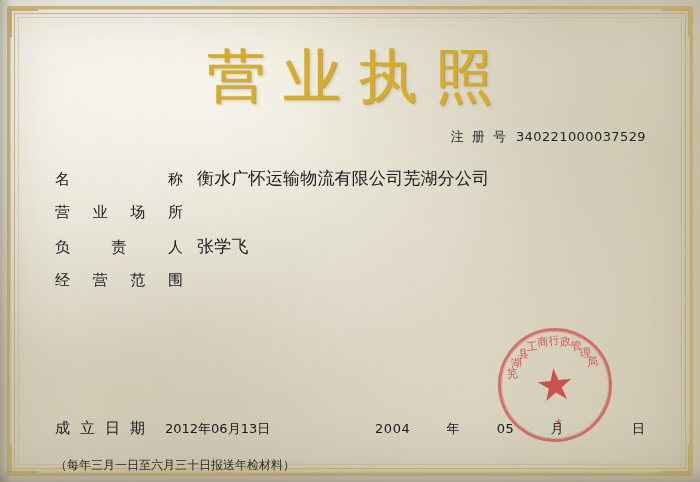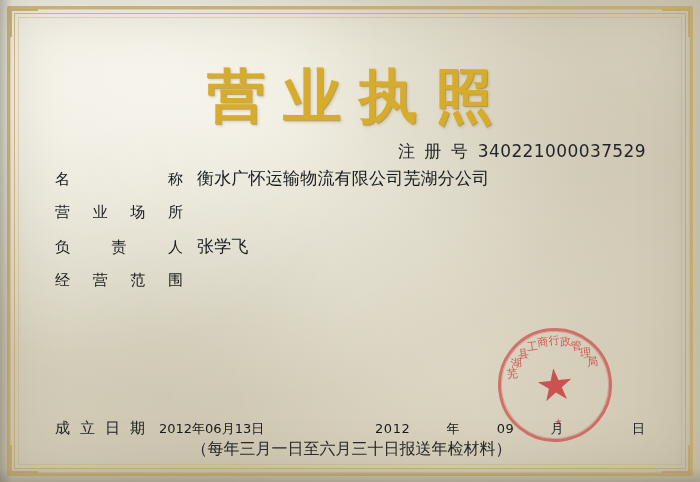--- a/index.html
+++ b/index.html
@@ -81,7 +81,7 @@
     width: 100%;
     text-align: center;
     font-family: "DejaVu Sans", sans-serif;
-    font-weight: bold;
+    font-weight: normal;
     font-size: 58px;
     letter-spacing: 18px;
     text-indent: 18px;
@@ -90,7 +90,6 @@
       1px 1px 0 rgba(120,90,10,0.35),
       2px 2px 3px rgba(130,100,20,0.25),
       0 0 1px rgba(255,230,150,0.8);
-    margin-top: 20px;
   }
 
   .reg-row {

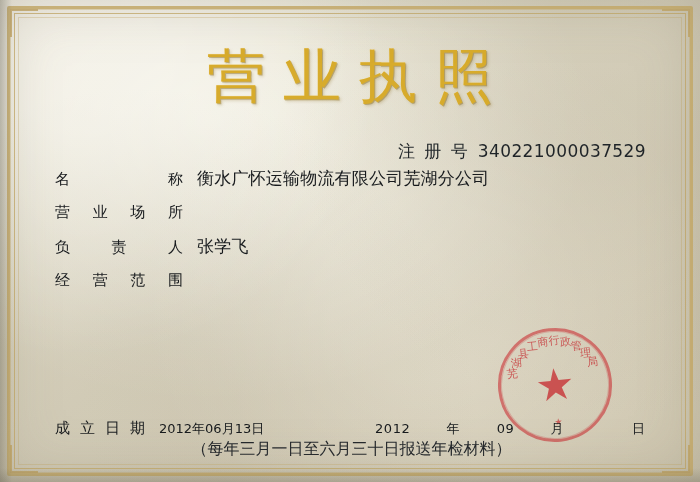--- a/index.html
+++ b/index.html
@@ -94,9 +94,9 @@
 
   .reg-row {
     position: absolute;
-    top: 140px;
+    top: 128px;
     right: 54px;
-    font-size: 17px;
+    font-size: 13px;
     color: #1f2428;
     letter-spacing: 0.5px;
     white-space: nowrap;

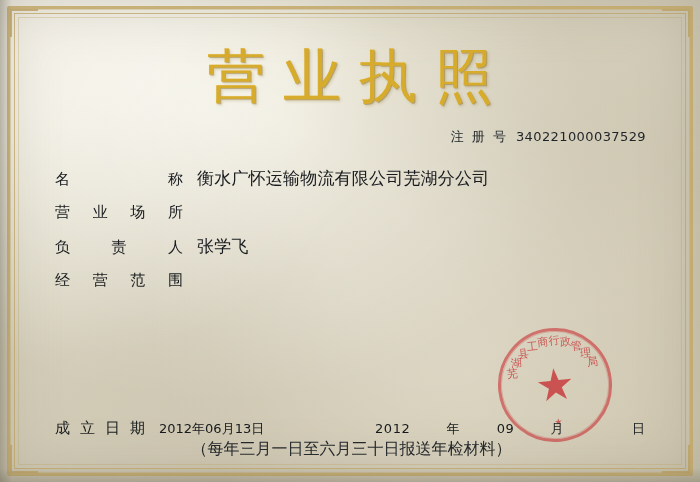--- a/index.html
+++ b/index.html
@@ -146,7 +146,7 @@
     position: absolute;
     left: 55px;
     right: 32px;
-    bottom: 22px;
+    bottom: 8px;
   }
   .footer-line {
     display: flex;

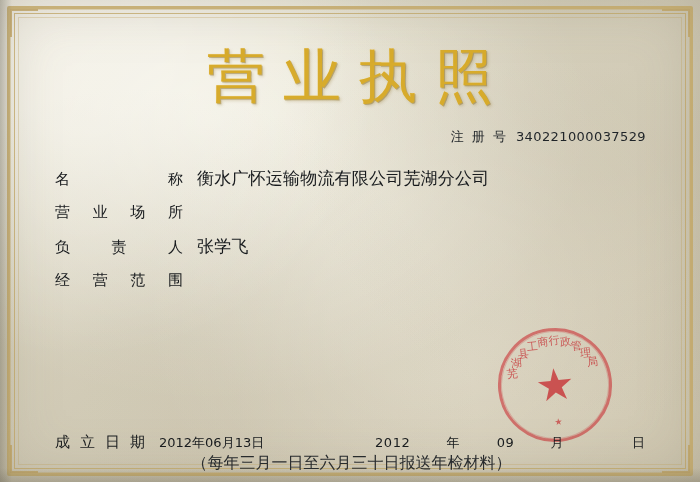--- a/index.html
+++ b/index.html
@@ -163,7 +163,7 @@
     font-family: "DejaVu Sans", sans-serif;
     font-size: 13px;
     color: #171a1d;
-    margin-left: 4px;
+    margin-left: 10px;
   }
   .found-left { display: flex; align-items: baseline; }
   .issue-date {

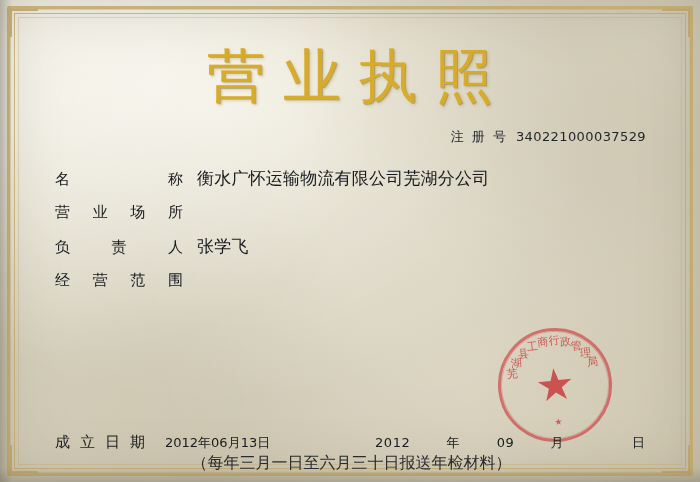--- a/index.html
+++ b/index.html
@@ -347,7 +347,7 @@
           <span class="found-date">2012年06月13日</span>
         </div>
         <div class="issue-date">
-          <span class="num">2012</span>
+          <span class="num">2004</span>
           <span class="gap"></span>
           <span>年</span>
           <span class="gap"></span>

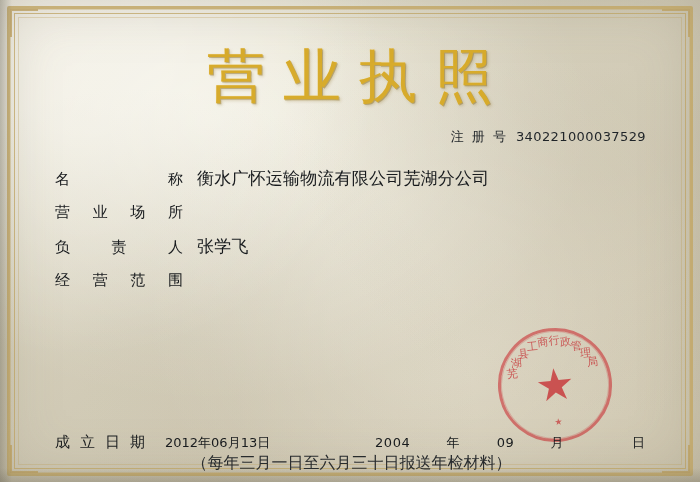--- a/index.html
+++ b/index.html
@@ -351,7 +351,7 @@
           <span class="gap"></span>
           <span>年</span>
           <span class="gap"></span>
-          <span class="num">09</span>
+          <span class="num">05</span>
           <span class="gap"></span>
           <span>月</span>
           <span class="gap"></span>

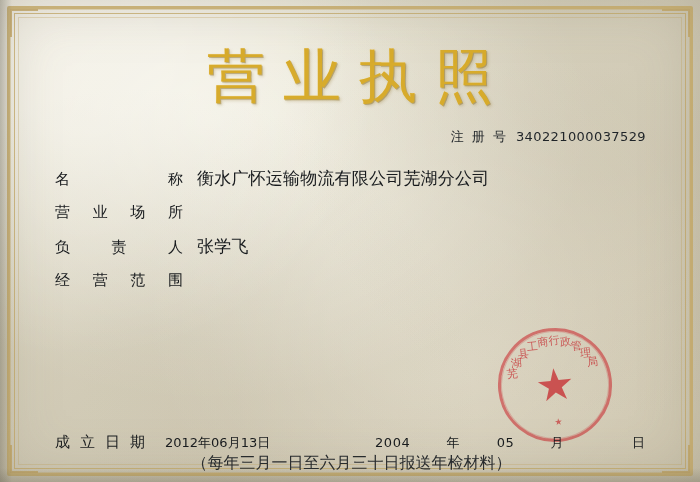--- a/index.html
+++ b/index.html
@@ -176,10 +176,10 @@
   .issue-date .num { letter-spacing: 0.5px; }
   .issue-date .gap { display: inline-block; width: 26px; }
   .note {
-    margin-top: 1px;
-    text-align: center;
-    font-family: "DejaVu Sans", sans-serif;
-    font-size: 16px;
+    margin-top: 19px;
+    text-align: left;
+    font-family: "DejaVu Sans", sans-serif;
+    font-size: 12px;
     color: #23272b;
     padding-right: 20px;
   }

